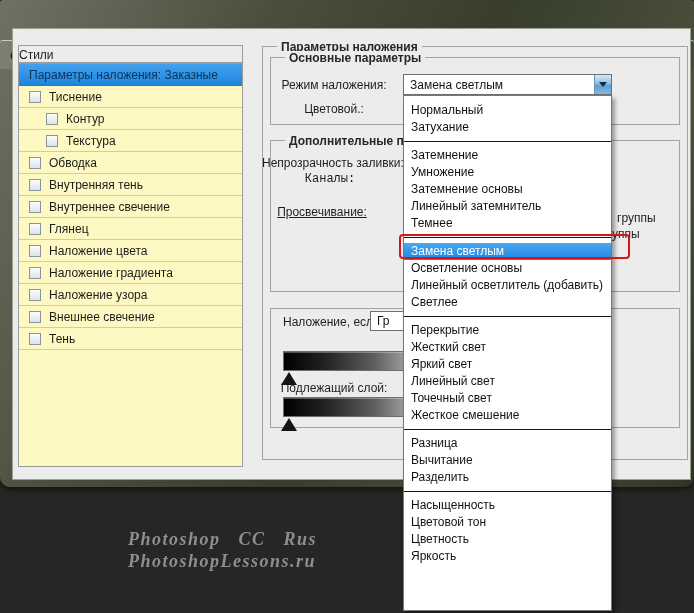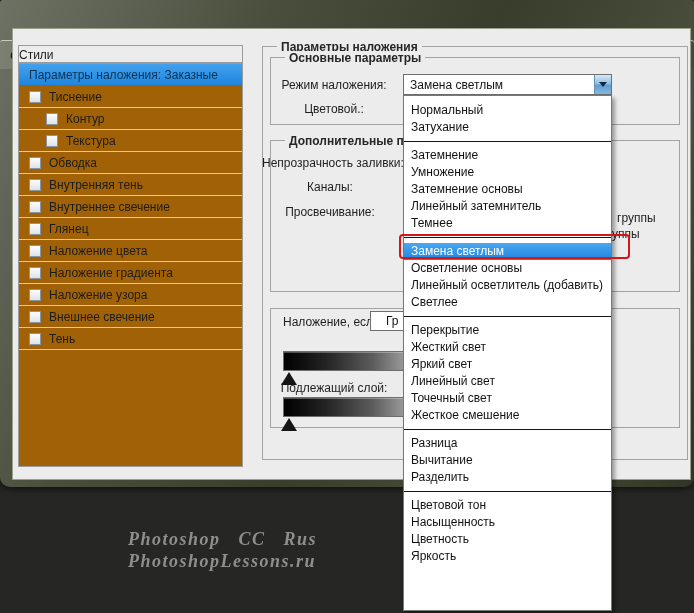--- a/index.html
+++ b/index.html
@@ -22,7 +22,7 @@
     border:1px solid #9b9b9b; background:#ececec; z-index:2; font-size:12px; color:#1c1c1c;
     display:flex; align-items:flex-end; }
   .styles-list { position:absolute; left:18px; top:63px; width:225px; height:404px;
-    border:1px solid #9b9b9b; background:#a16207; z-index:2; }
+    border:1px solid #9b9b9b; background:#fef9c3; z-index:2; }
   .style-row { height:22px; display:flex; align-items:center; padding-left:10px;
     border-bottom:1px solid #c9c9c9; font-size:12px; color:#1c1c1c; cursor:default; }
   .style-row.indent { padding-left:27px; }

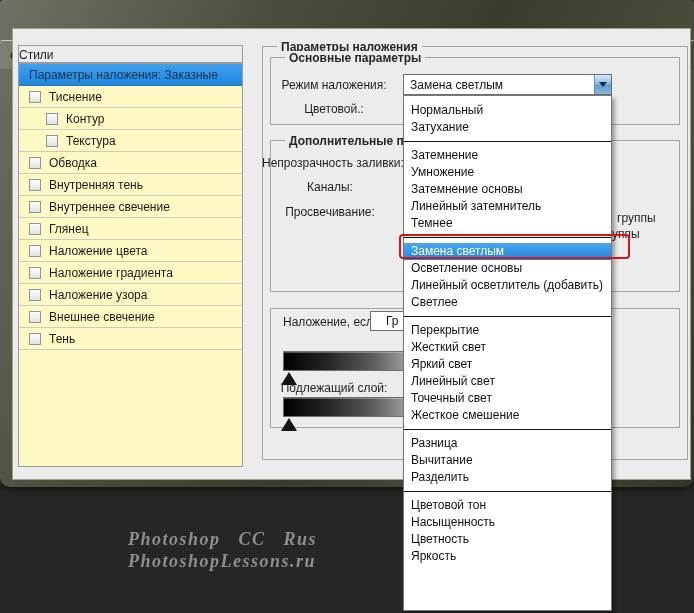--- a/index.html
+++ b/index.html
@@ -169,7 +169,7 @@
   <div class="flabel" style="left:270px;width:128px;top:78px;">Режим наложения:</div>
   <div class="flabel" style="left:270px;width:128px;top:102px;">Цветовой.:</div>
   <div class="flabel" style="left:262px;width:136px;top:156px;">Непрозрачность заливки:</div>
-  <div class="flabel" style="left:262px;width:136px;top:180px;">Каналы:</div>
+  <div class="flabel" style="left:262px;width:136px;top:172px;font-family:Liberation Mono, monospace;">Каналы:</div>
   <div class="flabel" style="left:262px;width:136px;top:205px;">Просвечивание:</div>
   <div class="flabel" style="left:283px;top:315px;text-align:left;">Наложение, если:</div>
   <div class="flabel" style="left:266px;width:136px;top:381px;">Подлежащий слой:</div>

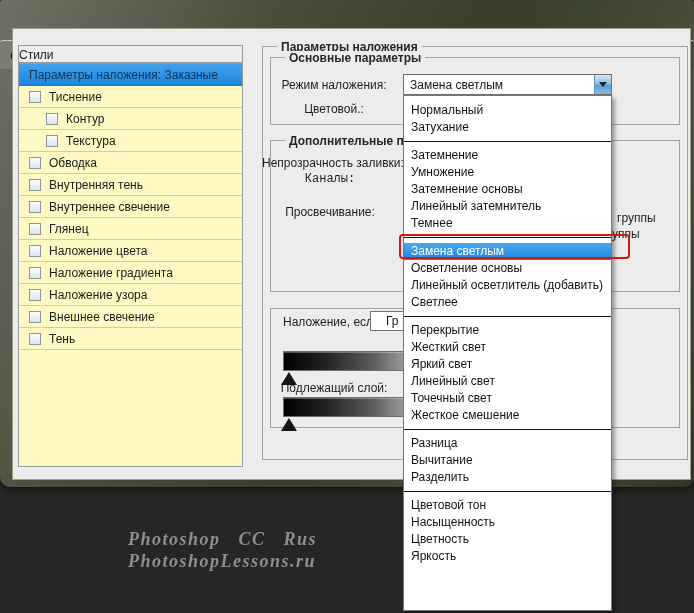--- a/index.html
+++ b/index.html
@@ -170,7 +170,7 @@
   <div class="flabel" style="left:270px;width:128px;top:102px;">Цветовой.:</div>
   <div class="flabel" style="left:262px;width:136px;top:156px;">Непрозрачность заливки:</div>
   <div class="flabel" style="left:262px;width:136px;top:172px;font-family:Liberation Mono, monospace;">Каналы:</div>
-  <div class="flabel" style="left:262px;width:136px;top:205px;">Просвечивание:</div>
+  <div class="flabel" style="left:254px;width:136px;top:205px;text-decoration:underline;">Просвечивание:</div>
   <div class="flabel" style="left:283px;top:315px;text-align:left;">Наложение, если:</div>
   <div class="flabel" style="left:266px;width:136px;top:381px;">Подлежащий слой:</div>
 

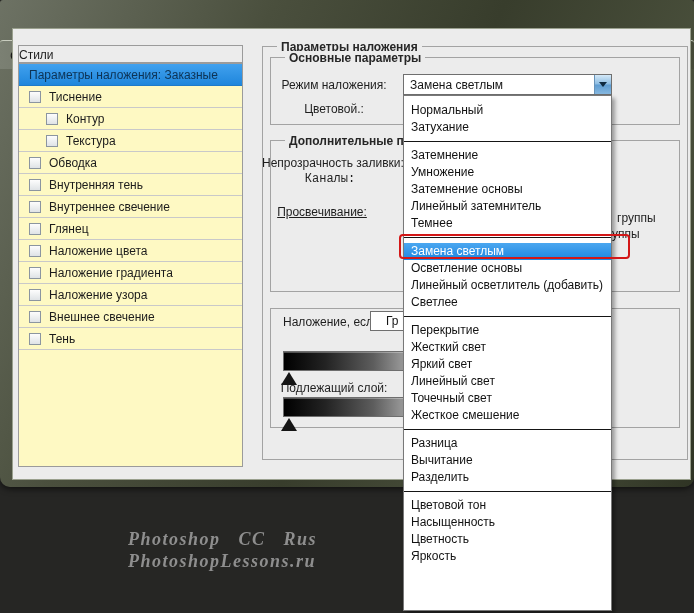--- a/index.html
+++ b/index.html
@@ -54,7 +54,7 @@
   
   .mini-select { position:absolute; left:370px; top:311px; width:34px; height:20px; z-index:2;
     background:#fff; border:1px solid #6f6f6f; font-size:12px; color:#141414; line-height:18px;
-    padding-left:15px; overflow:hidden; }
+    padding-left:6px; overflow:hidden; }
 
   
   .ramp { position:absolute; left:283px; width:121px; height:20px; z-index:2;

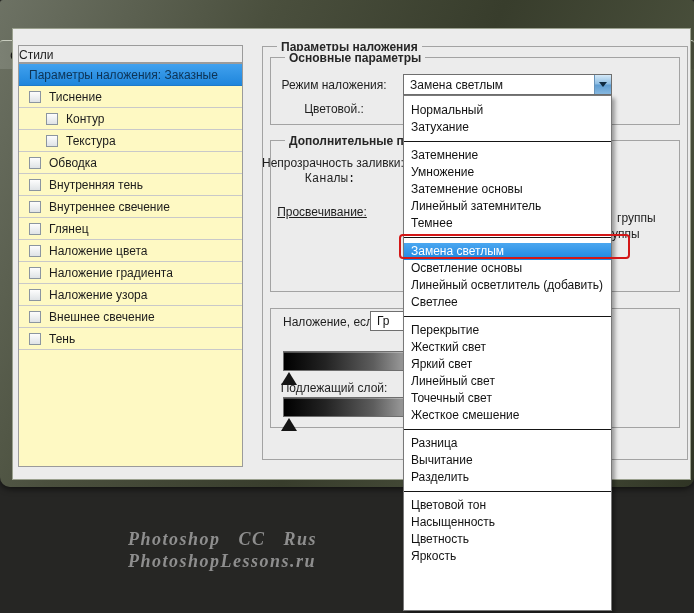--- a/index.html
+++ b/index.html
@@ -217,8 +217,8 @@
     <div class="dd-item">Вычитание</div>
     <div class="dd-item">Разделить</div>
     <div class="dd-sep"></div>
+    <div class="dd-item">Насыщенность</div>
     <div class="dd-item">Цветовой тон</div>
-    <div class="dd-item">Насыщенность</div>
     <div class="dd-item">Цветность</div>
     <div class="dd-item">Яркость</div>
   </div>

